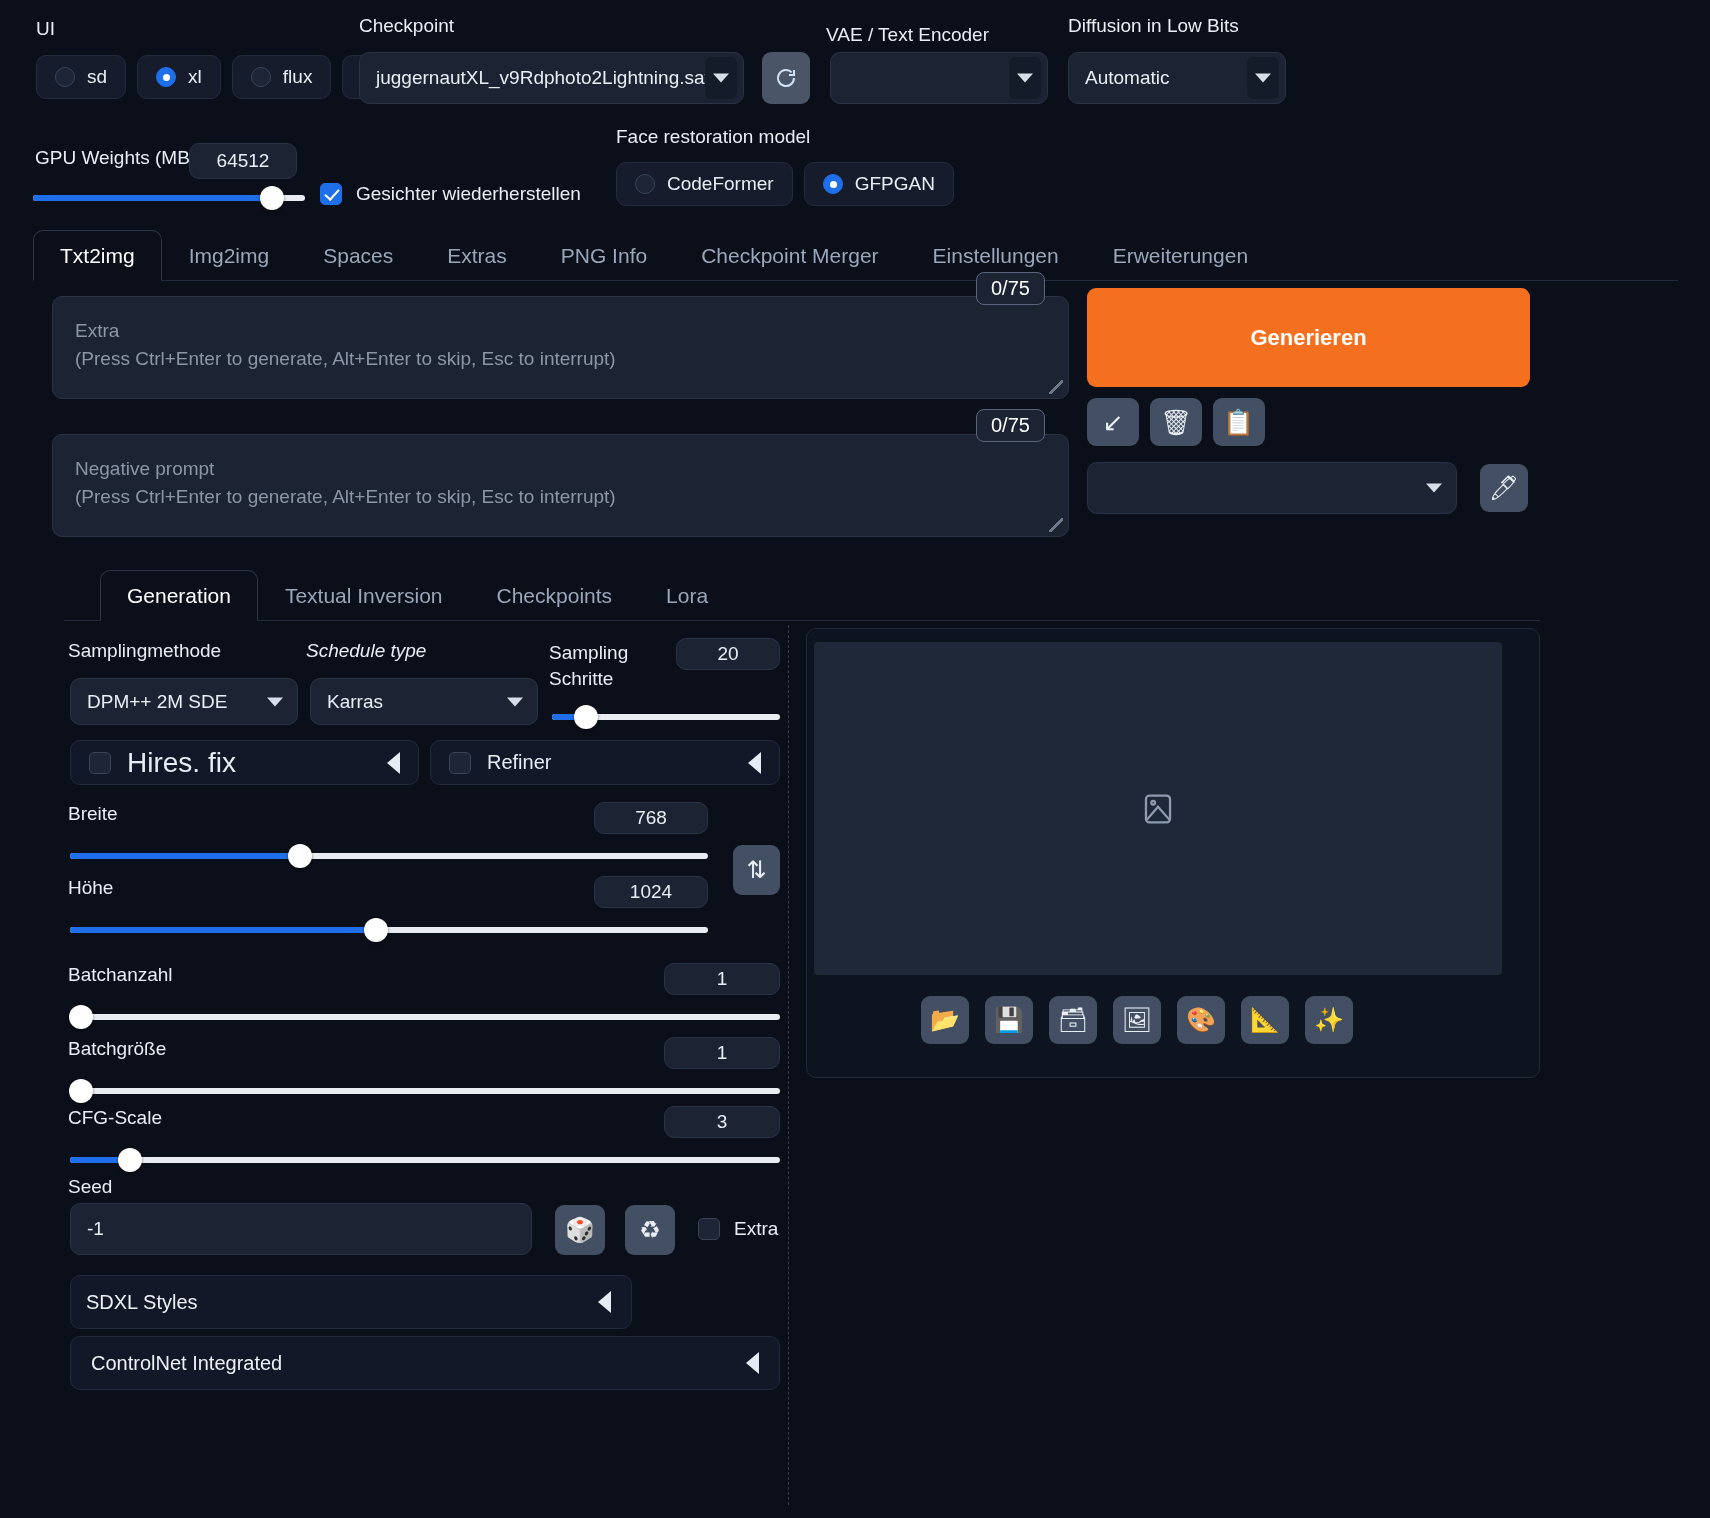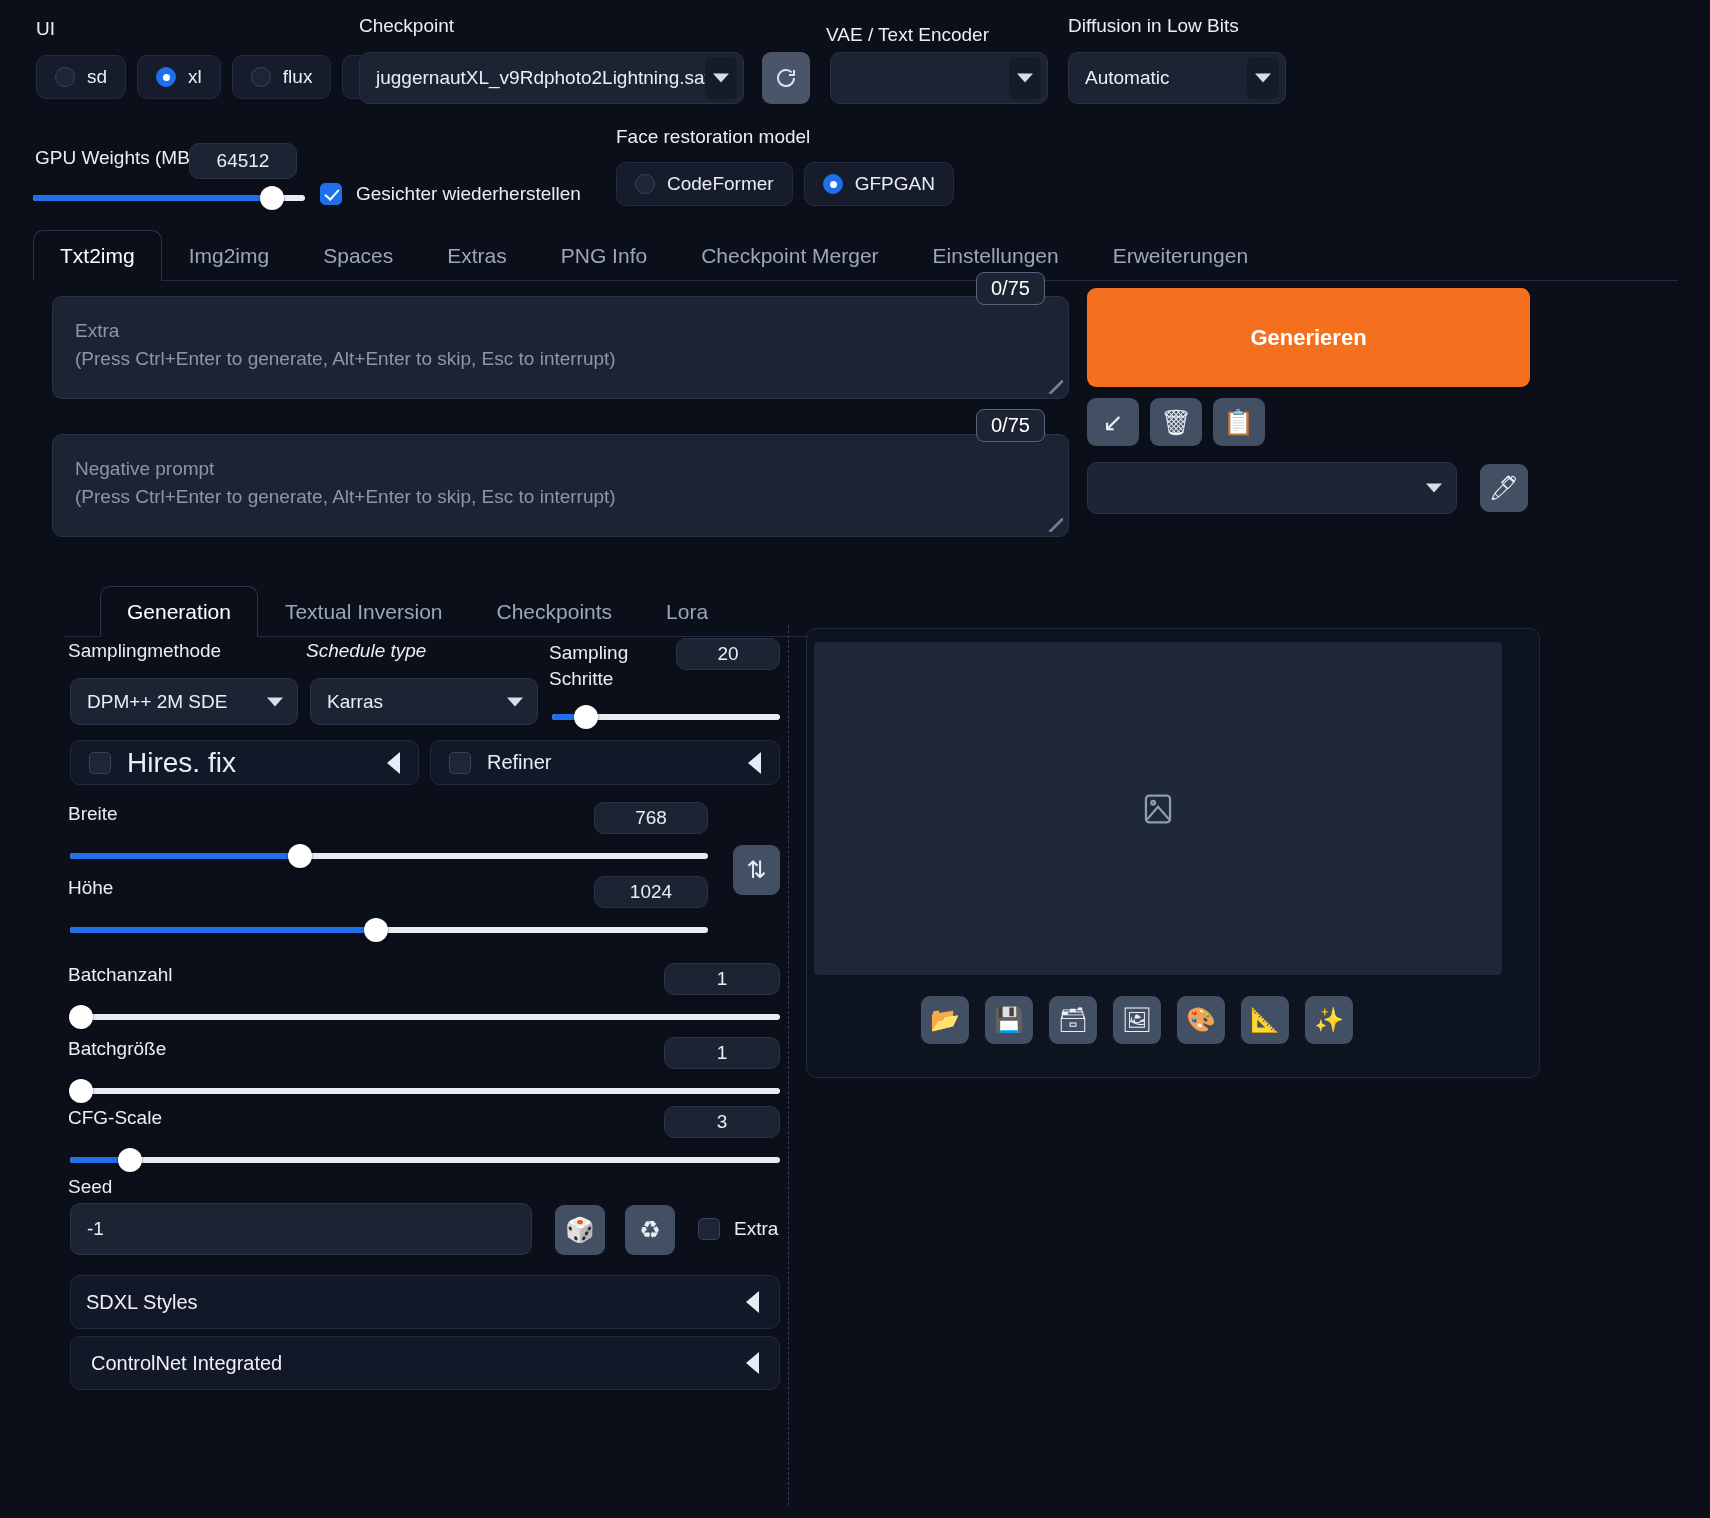--- a/index.html
+++ b/index.html
@@ -273,7 +273,7 @@
     <span style="font-size:24px;">🖊</span>
   </div>
 
-  <div class="tabbar" style="position:absolute;left:64px;top:586px;width:1476px;padding-left:36px;">
+  <div class="tabbar" style="position:absolute;left:64px;top:570px;width:1476px;padding-left:36px;">
     <div class="tab active">Generation</div>
     <div class="tab">Textual Inversion</div>
     <div class="tab">Checkpoints</div>

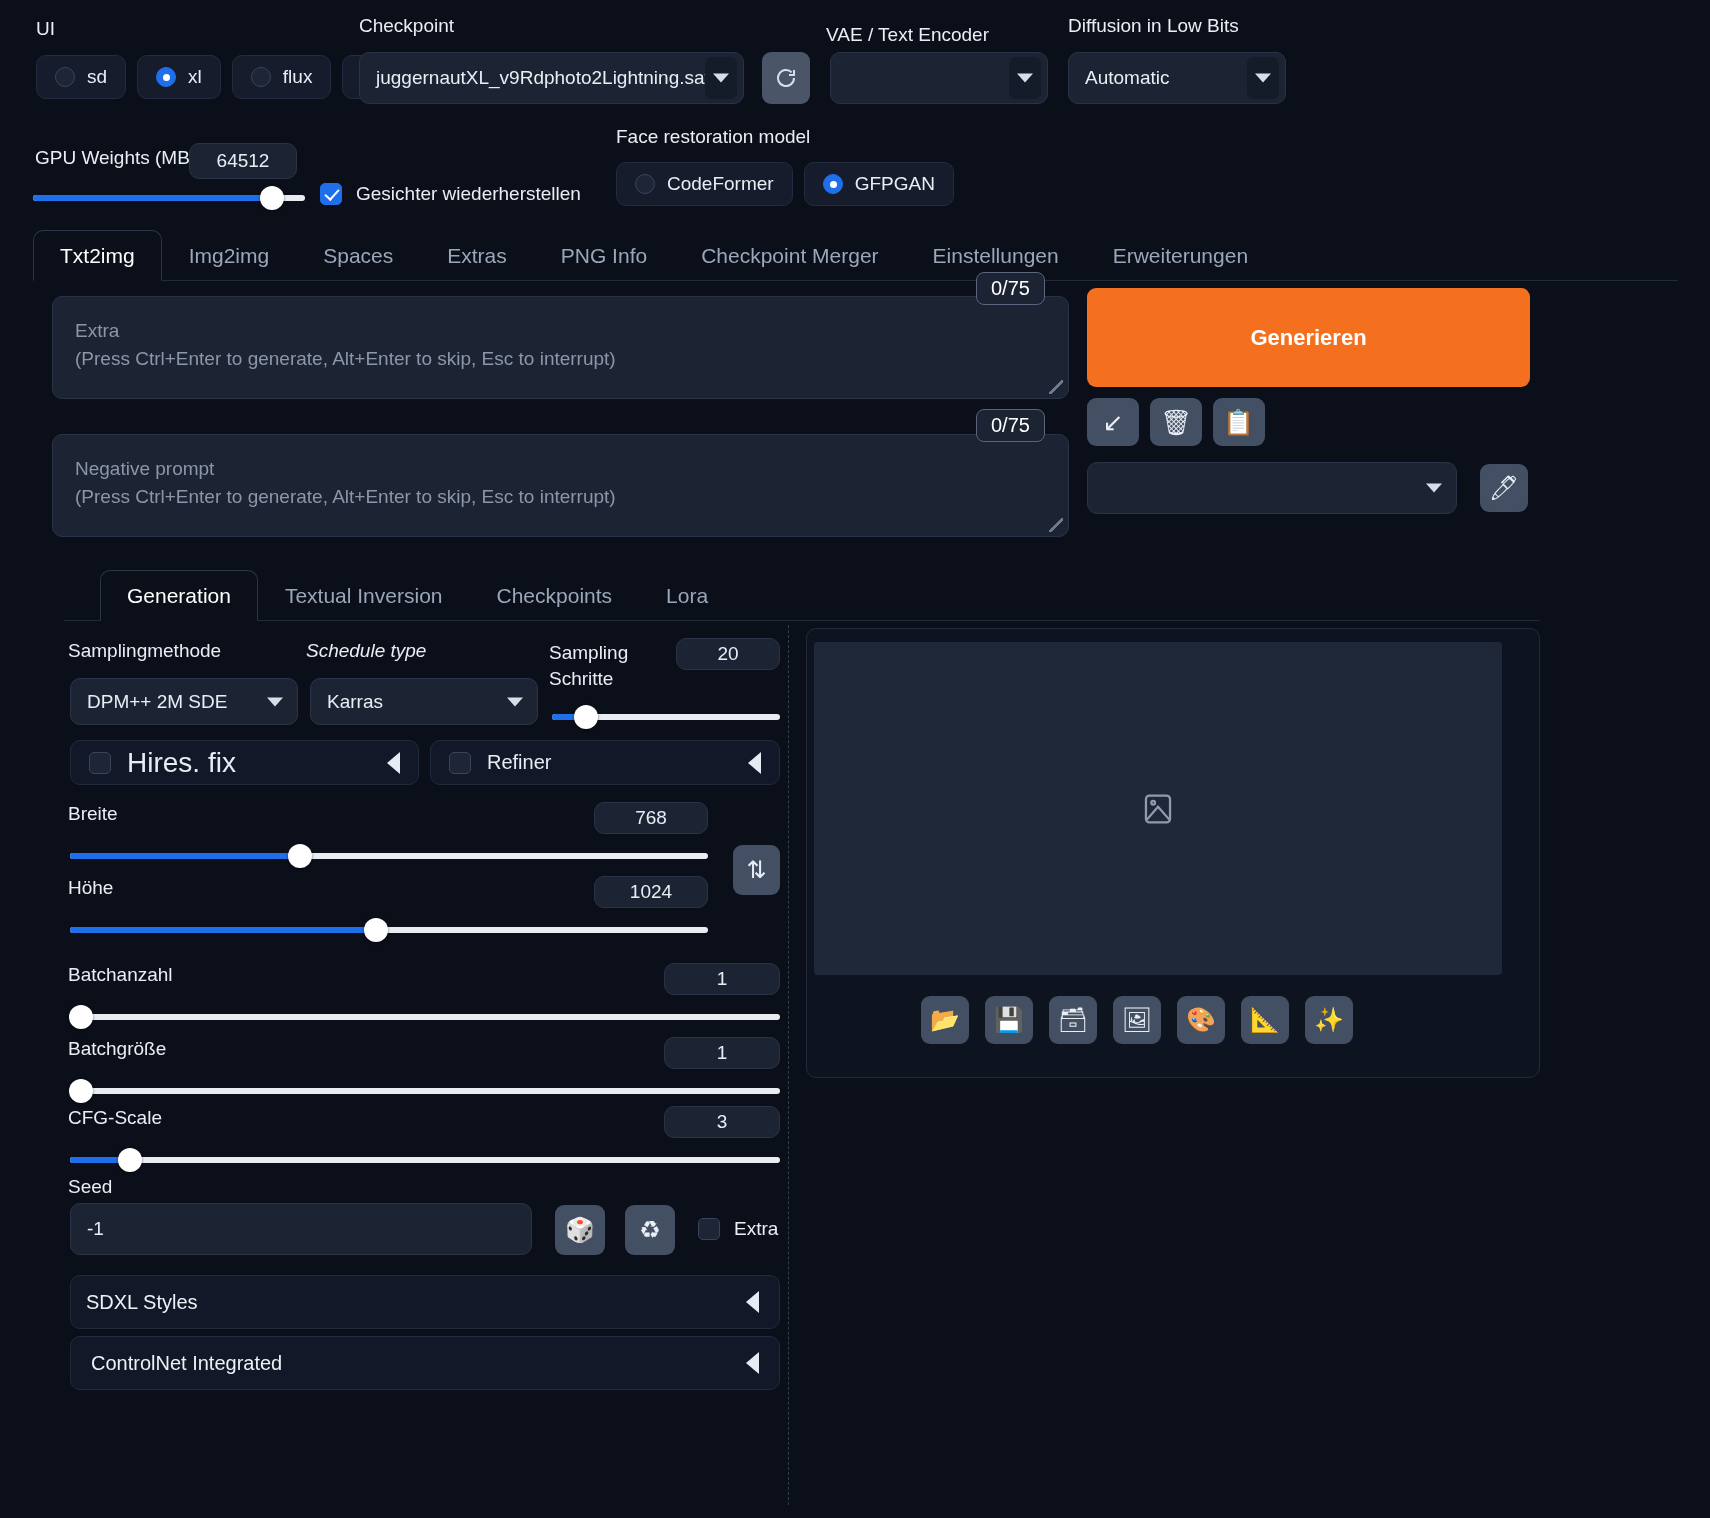--- a/index.html
+++ b/index.html
@@ -391,7 +391,7 @@
     <span class="lbl">Extra</span>
   </div>
 
-  <div class="accord" style="position:absolute;left:70px;top:1275px;width:710px;padding-left:15px;">
+  <div class="accord" style="position:absolute;left:70px;top:1275px;width:562px;padding-left:15px;">
     <span>SDXL Styles</span>
     <span class="tri-left"></span>
   </div>

